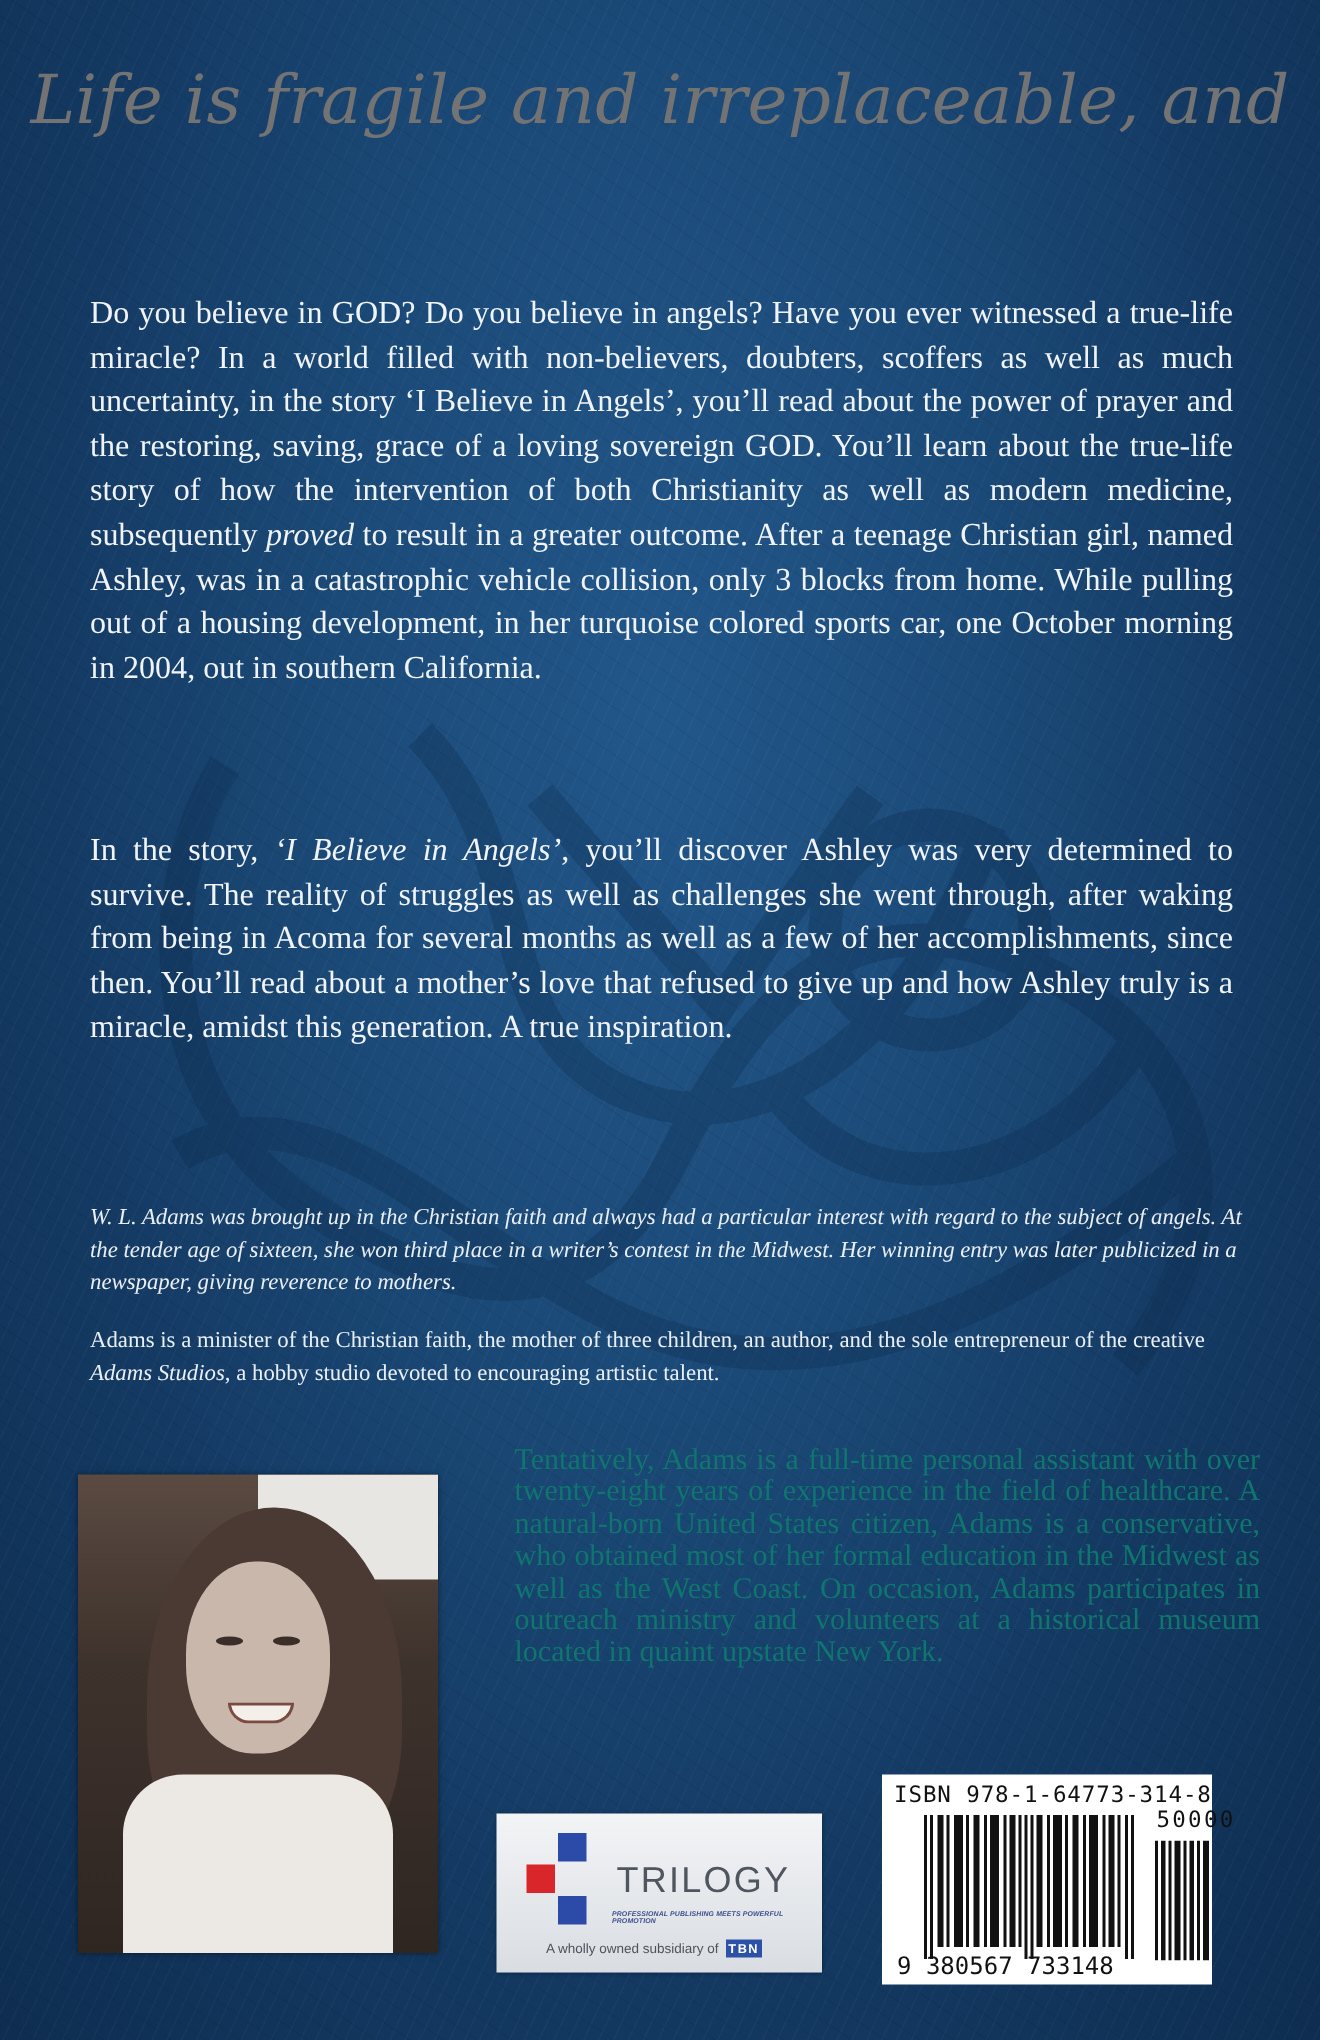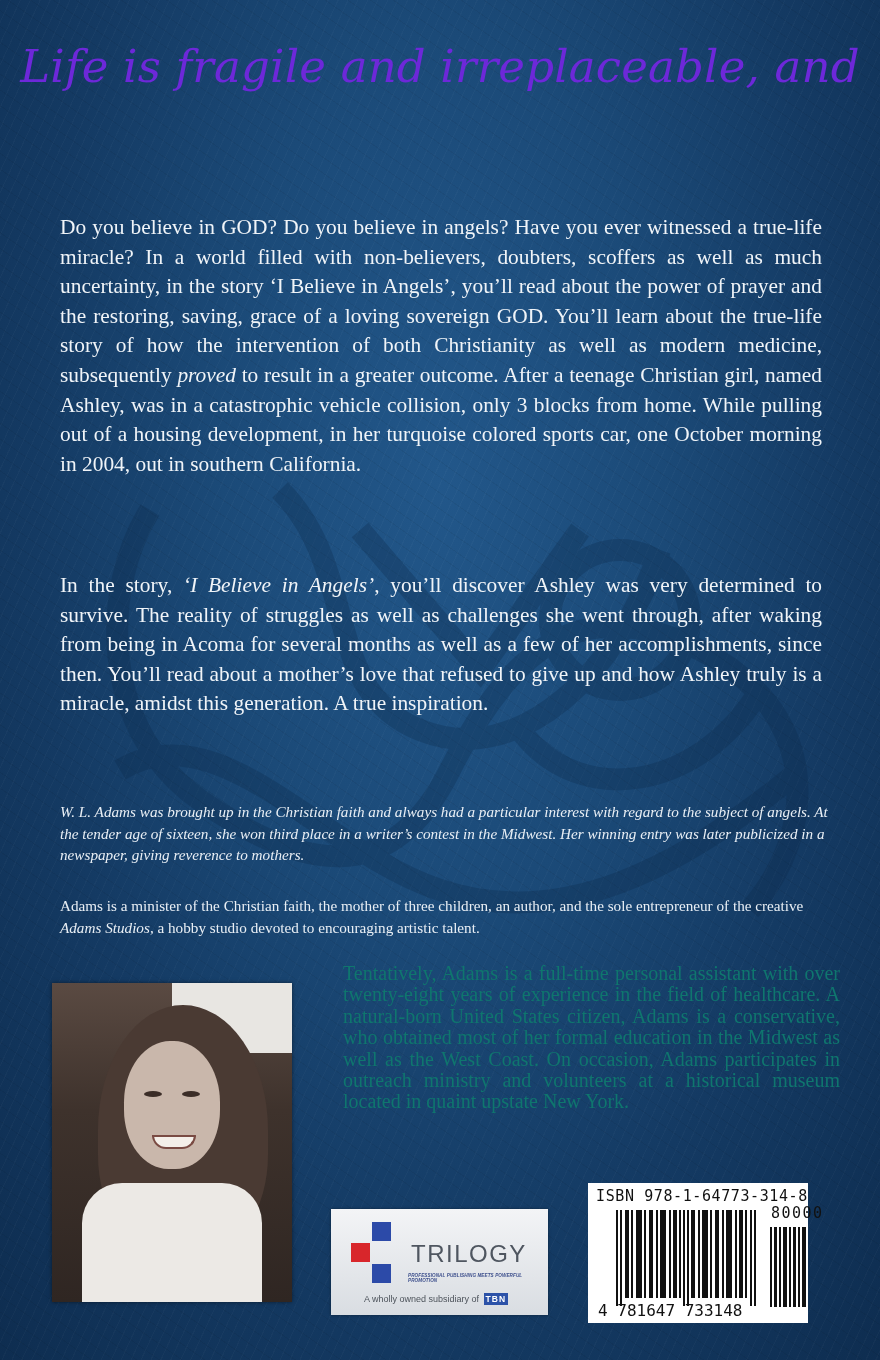--- a/index.html
+++ b/index.html
@@ -23,7 +23,7 @@
   .title {
     position:absolute; left:0; top:36px; width:880px; text-align:center;
     font-family:"DejaVu Serif","Liberation Serif",serif; font-style:italic;
-    font-size:45px; line-height:62px; color:#6d28d9; letter-spacing:0.2px;
+    font-size:45px; line-height:62px; color:#737373; letter-spacing:0.2px;
   }
   .para {
     position:absolute; left:60px; width:762px;

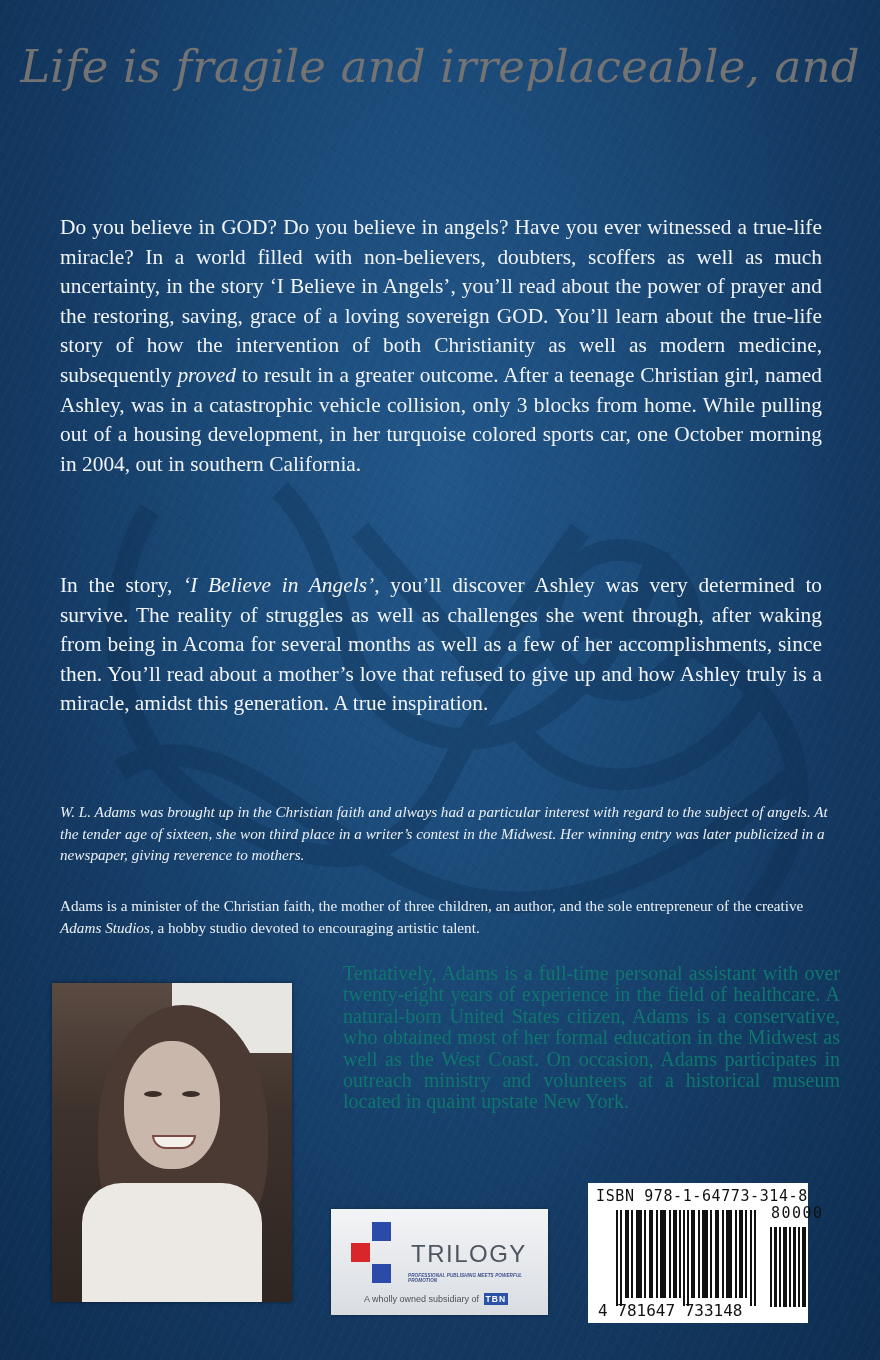--- a/index.html
+++ b/index.html
@@ -27,7 +27,7 @@
   }
   .para {
     position:absolute; left:60px; width:762px;
-    font-size:21.4px; line-height:29.6px; text-align:justify; color:#f0f4f8;margin-top:19px;
+    font-size:21.4px; line-height:29.6px; text-align:justify; color:#f0f4f8;
   }
   .p1 { top:194px; }
   .p2 { top:552px; }

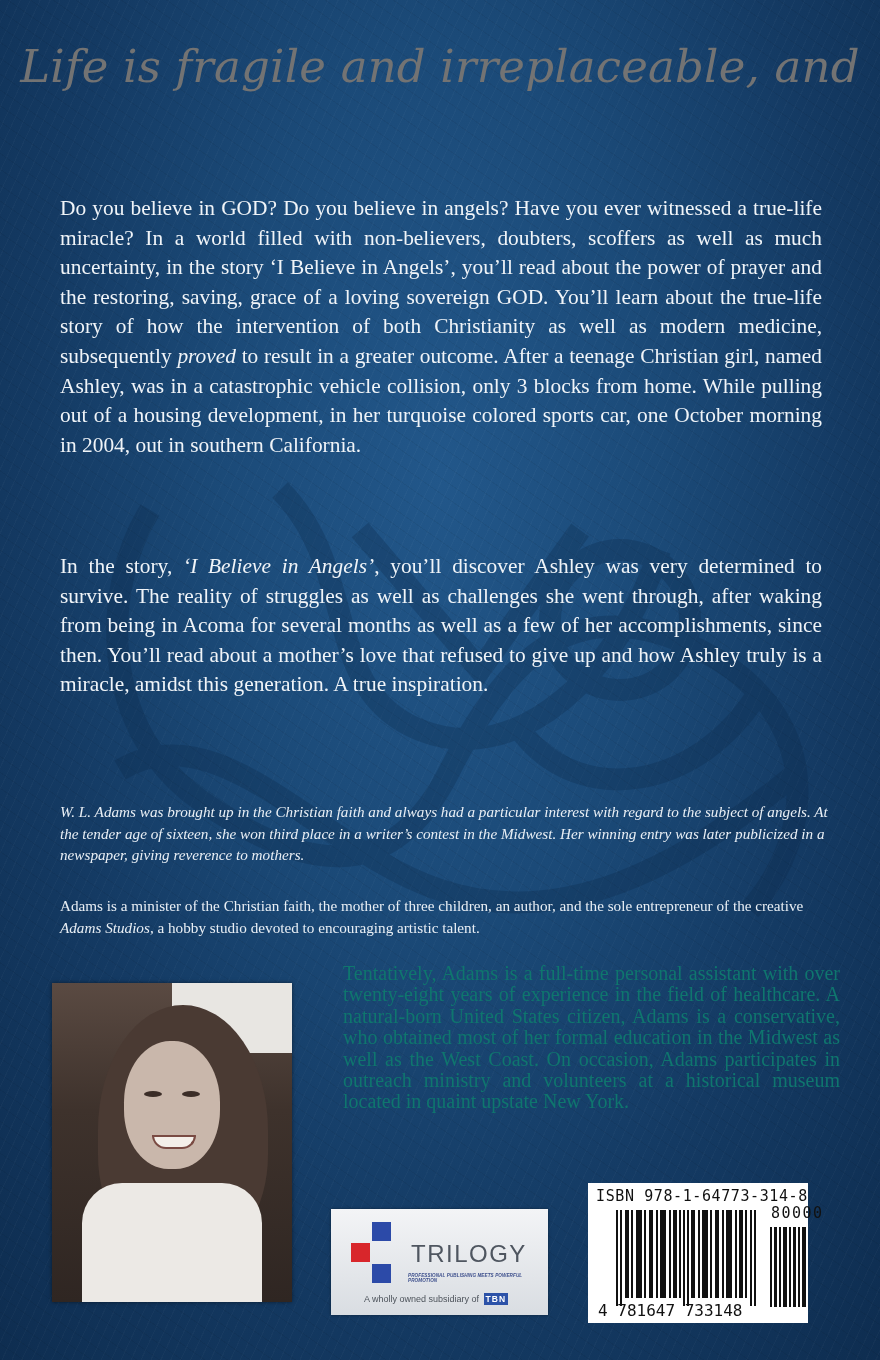--- a/index.html
+++ b/index.html
@@ -36,7 +36,7 @@
     font-size:15.2px; line-height:21.5px; color:#e9eff5;
   }
   .b1 { top:801px;font-style:italic; }
-  .b2 { top:883px;margin-top:12px; }
+  .b2 { top:883px; }
   .b3 {
     position:absolute; left:343px; top:963px; width:497px;
     font-size:20px; line-height:21.4px; text-align:justify; color:#0f766e;

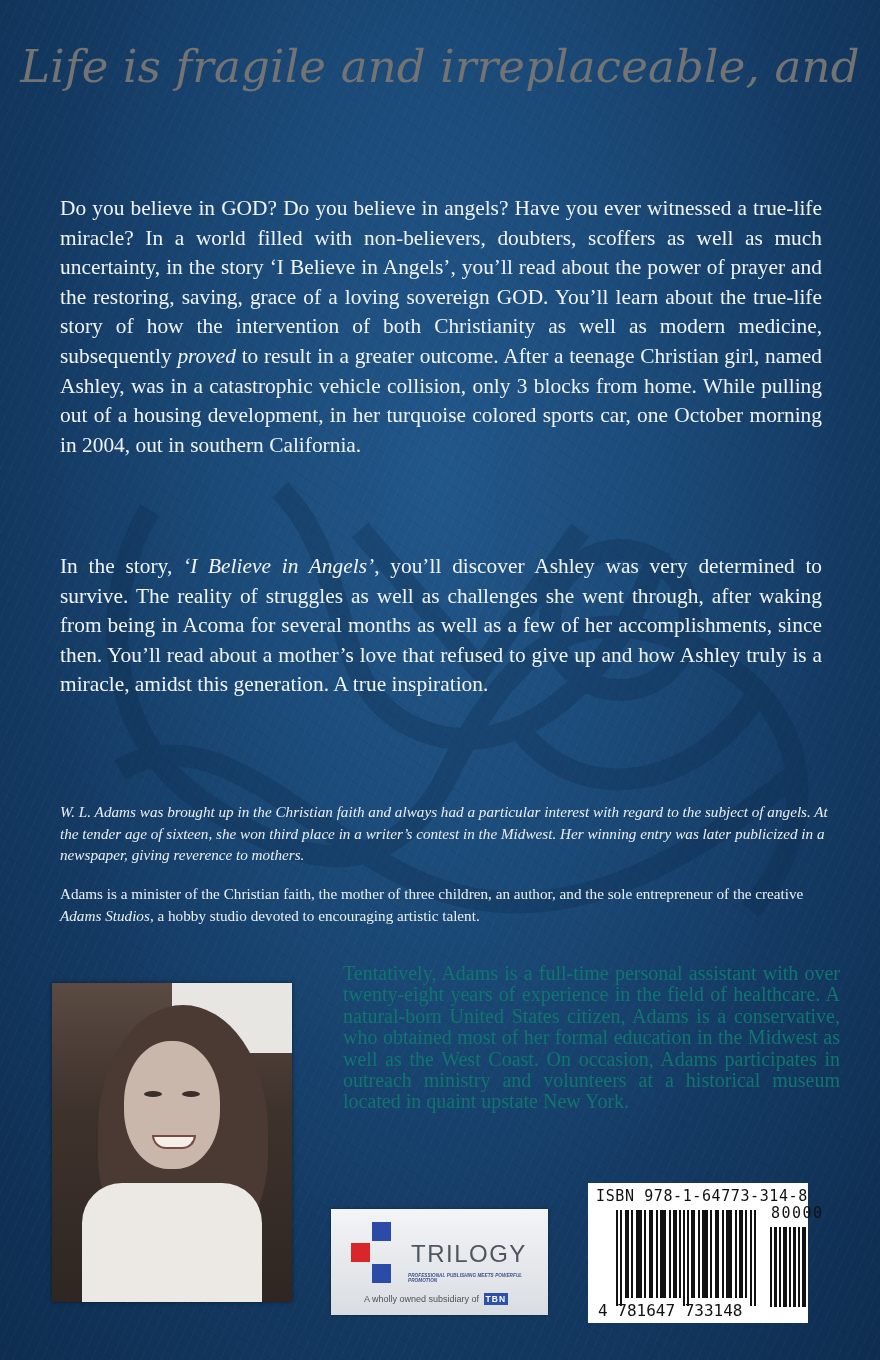--- a/index.html
+++ b/index.html
@@ -178,7 +178,7 @@
         <rect x="138" y="0" width="2" height="96"></rect>
     </g>
   </svg>
-  <div class="addon-text">80000</div>
+  <div class="addon-text">50000</div>
   <svg class="bars2" viewBox="0 0 37 80" preserveAspectRatio="none">
     <g fill="#111">
       <rect x="0" y="0" width="2" height="80"></rect>

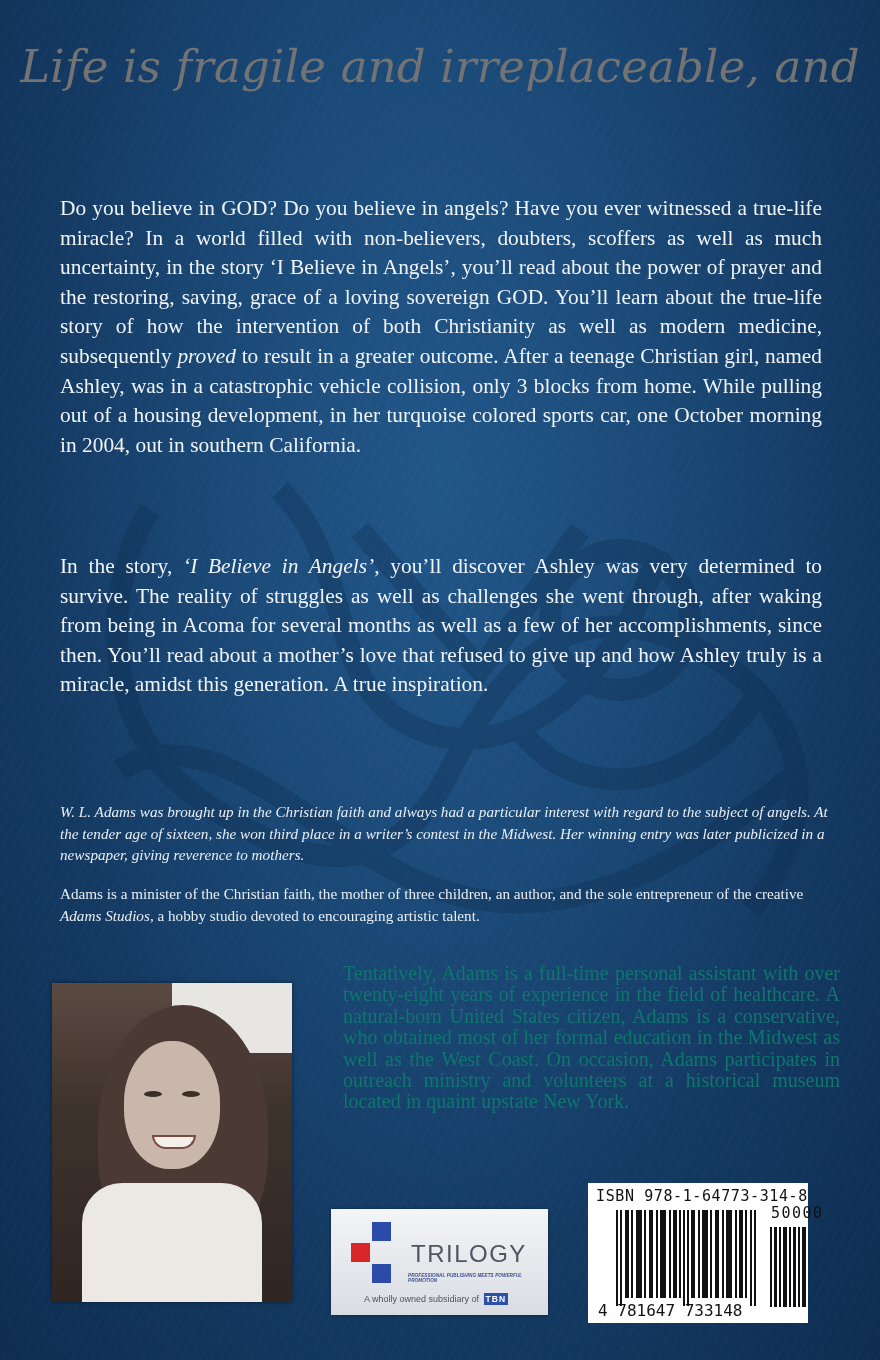--- a/index.html
+++ b/index.html
@@ -191,7 +191,7 @@
         <rect x="32" y="0" width="4" height="80"></rect>
     </g>
   </svg>
-  <div class="isbn-digits">4 781647 733148</div>
+  <div class="isbn-digits">9 380567 733148</div>
 </div>
 
 </body></html>

